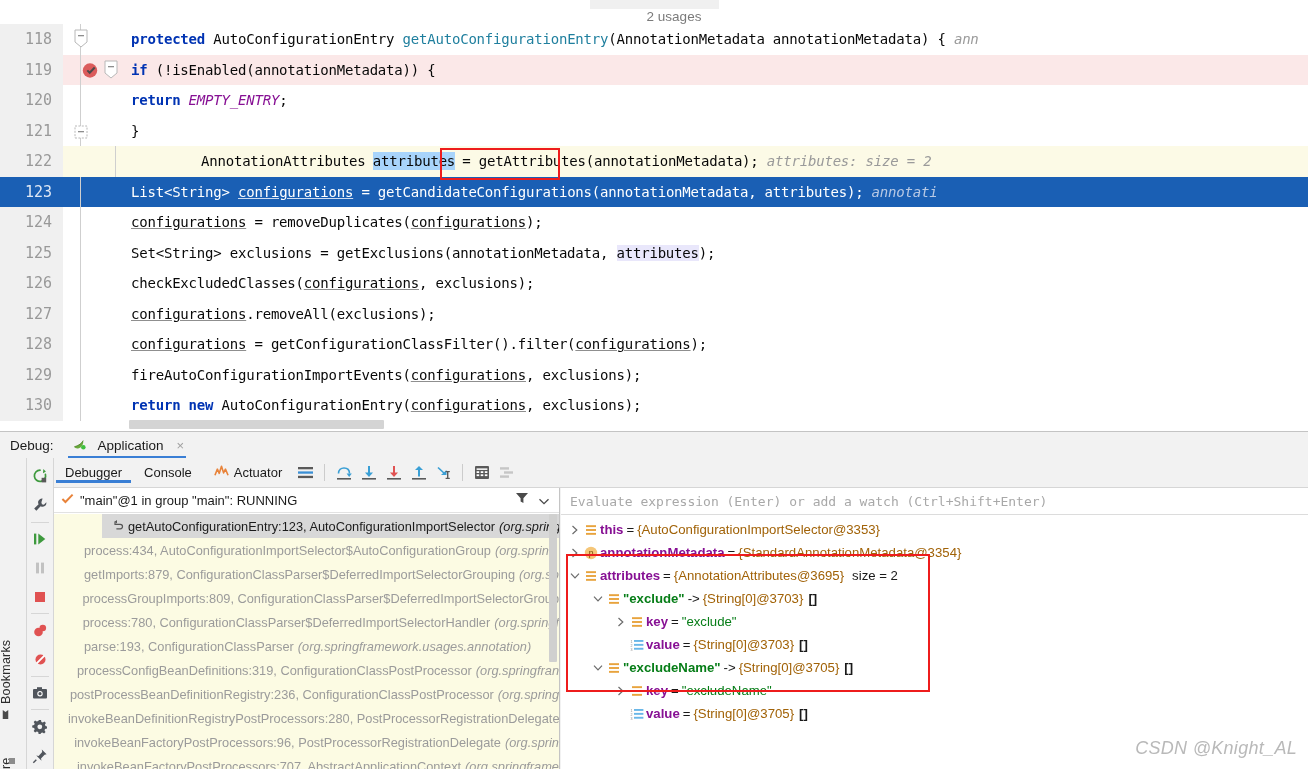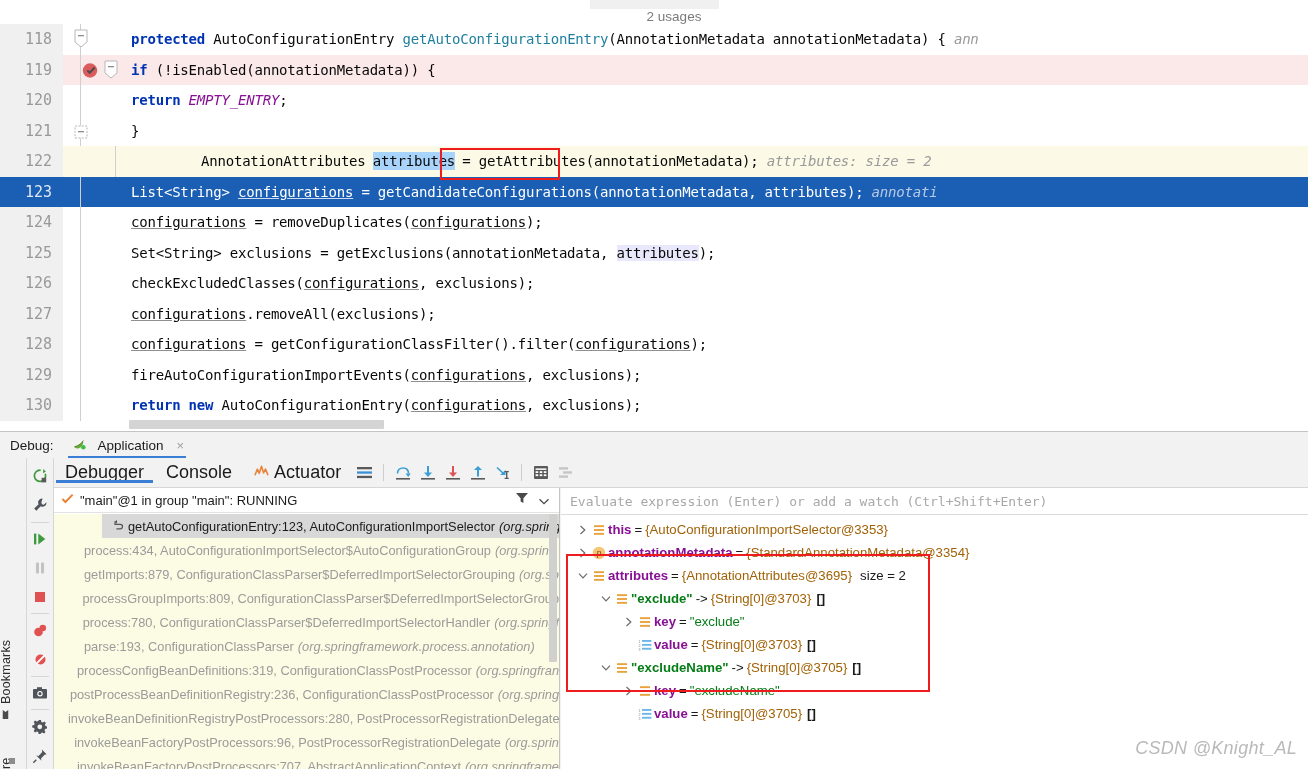--- a/index.html
+++ b/index.html
@@ -147,7 +147,7 @@
   }
   .dbg-tab {
     position: relative; height: 20px; display: flex; align-items: center;
-    padding: 0 11px; font-size: 18px; color: #1a1a1a; gap: 5px;
+    padding: 0 11px; font-size: 13px; color: #1a1a1a; gap: 5px;
   }
   .dbg-tab.active::after {
     content: ""; position: absolute; left: 2px; right: 2px; bottom: 0;

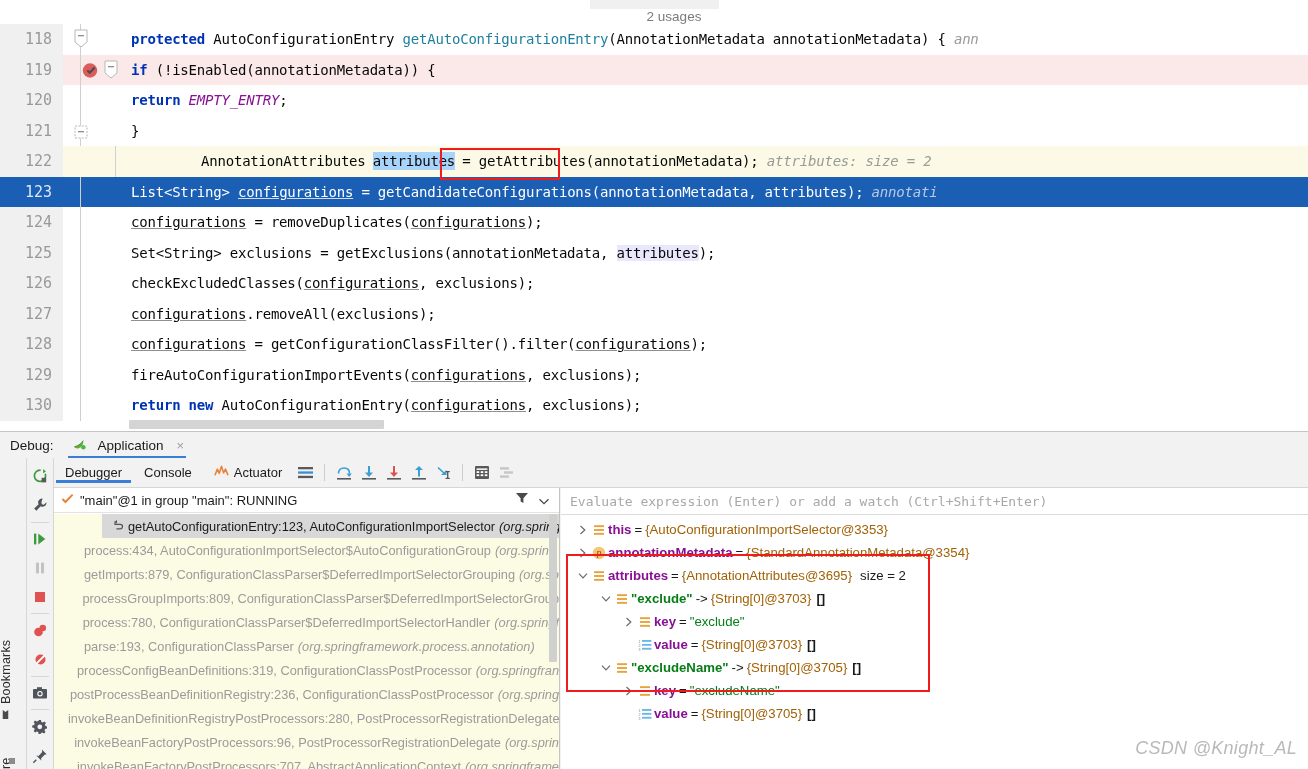--- a/index.html
+++ b/index.html
@@ -196,7 +196,7 @@
   .eval-placeholder {
     font-family: "DejaVu Sans Mono", monospace; font-size: 13px; color: #a8a8a8;
   }
-  .vars-tree { padding-top: 3px; padding-left: 8px; }
+  .vars-tree { padding-top: 3px; }
   .var-row {
     height: 23px; display: flex; align-items: center; white-space: nowrap;
     font-size: 13.2px;

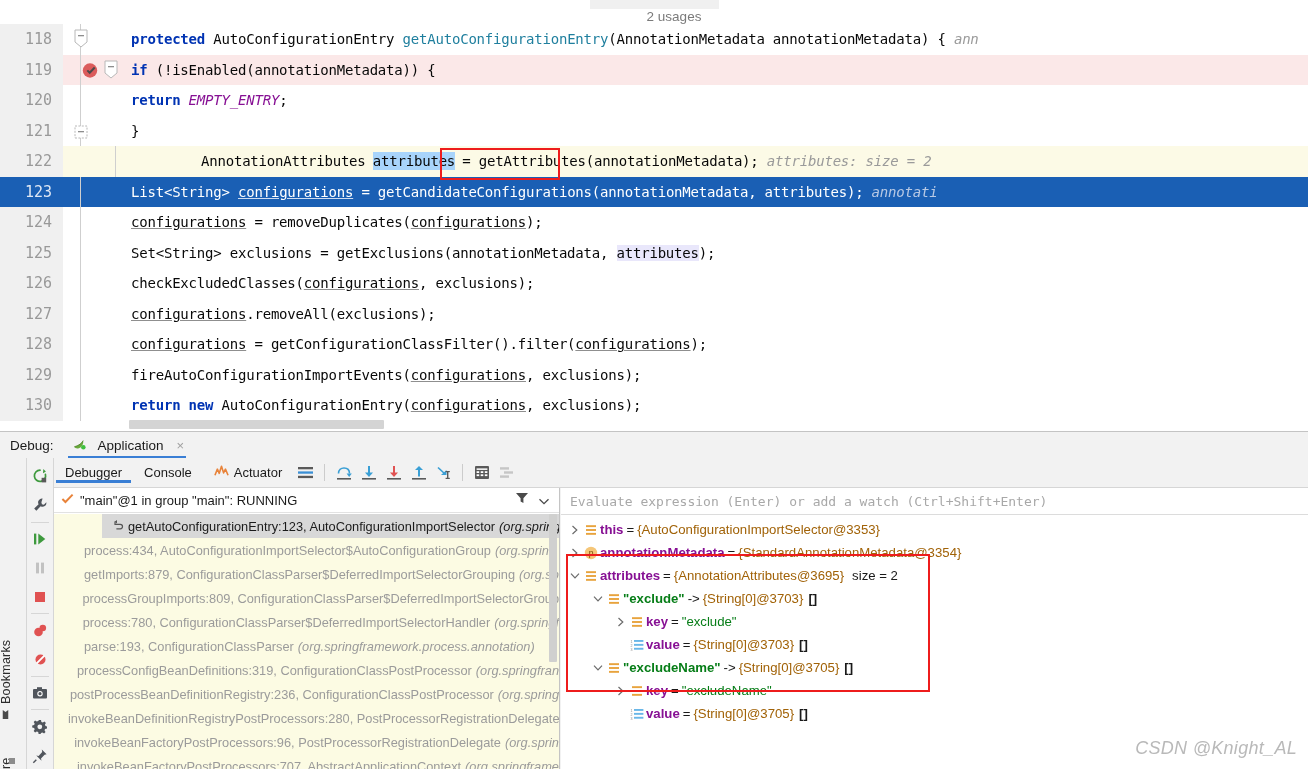--- a/index.html
+++ b/index.html
@@ -592,7 +592,7 @@
           <div class="frame-row">
             <span style="width: 16px; display: inline-block;"></span>
             <span class="frame-text">parse:193, ConfigurationClassParser </span>
-            <span class="frame-text frame-pkg">(org.springframework.process.annotation)</span>
+            <span class="frame-text frame-pkg">(org.springframework.usages.annotation)</span>
           </div>
           <div class="frame-row">
             <span style="width: 16px; display: inline-block;"></span>

